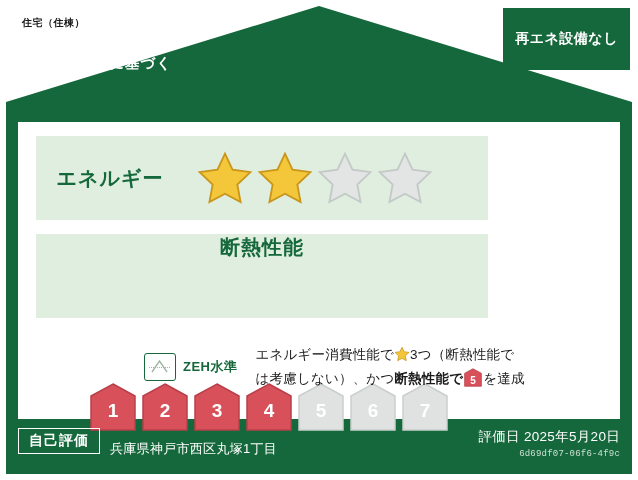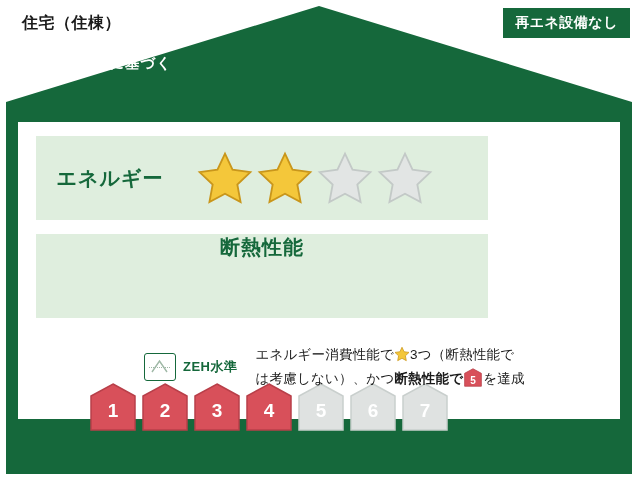--- a/index.html
+++ b/index.html
@@ -41,7 +41,7 @@
     justify-content: center;
     background: #ffffff;
     color: #1b1b1b;
-    font-size: 16px;
+    font-size: 10px;
     font-weight: bold;
     letter-spacing: 0.5px;
     z-index: 6;

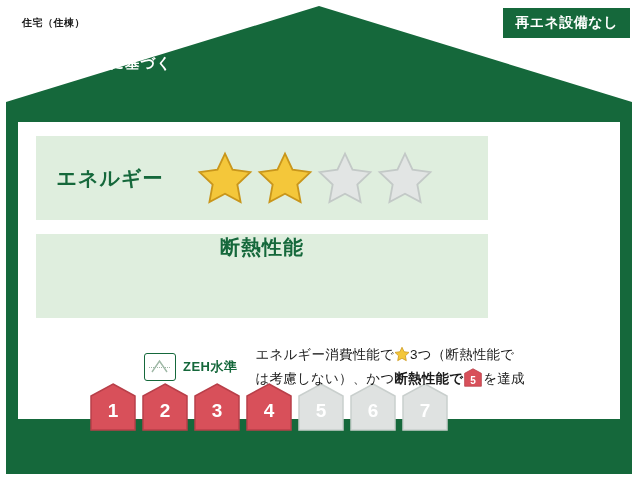--- a/index.html
+++ b/index.html
@@ -52,7 +52,7 @@
     right: 8px;
     top: 8px;
     height: 30px;
-    padding: 0 12px;
+    padding: 16px 12px;
     display: flex;
     align-items: center;
     justify-content: center;

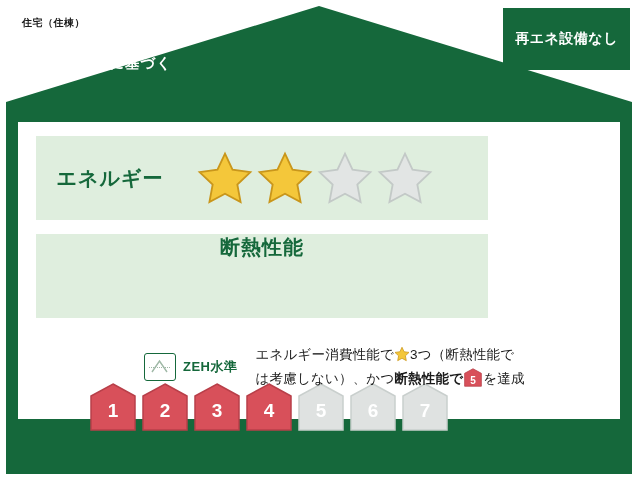--- a/index.html
+++ b/index.html
@@ -418,6 +418,14 @@
 
   </div>
 
+  <div class="footer">
+    <div class="self-eval">自己評価</div>
+    <div class="address">兵庫県神戸市西区丸塚1丁目</div>
+    <div class="footer-right">
+      <div class="eval-date">評価日 2025年5月20日</div>
+      <div class="eval-id">6d69df07-06f6-4f9c</div>
+    </div>
+  </div>
 
 </div>
 

